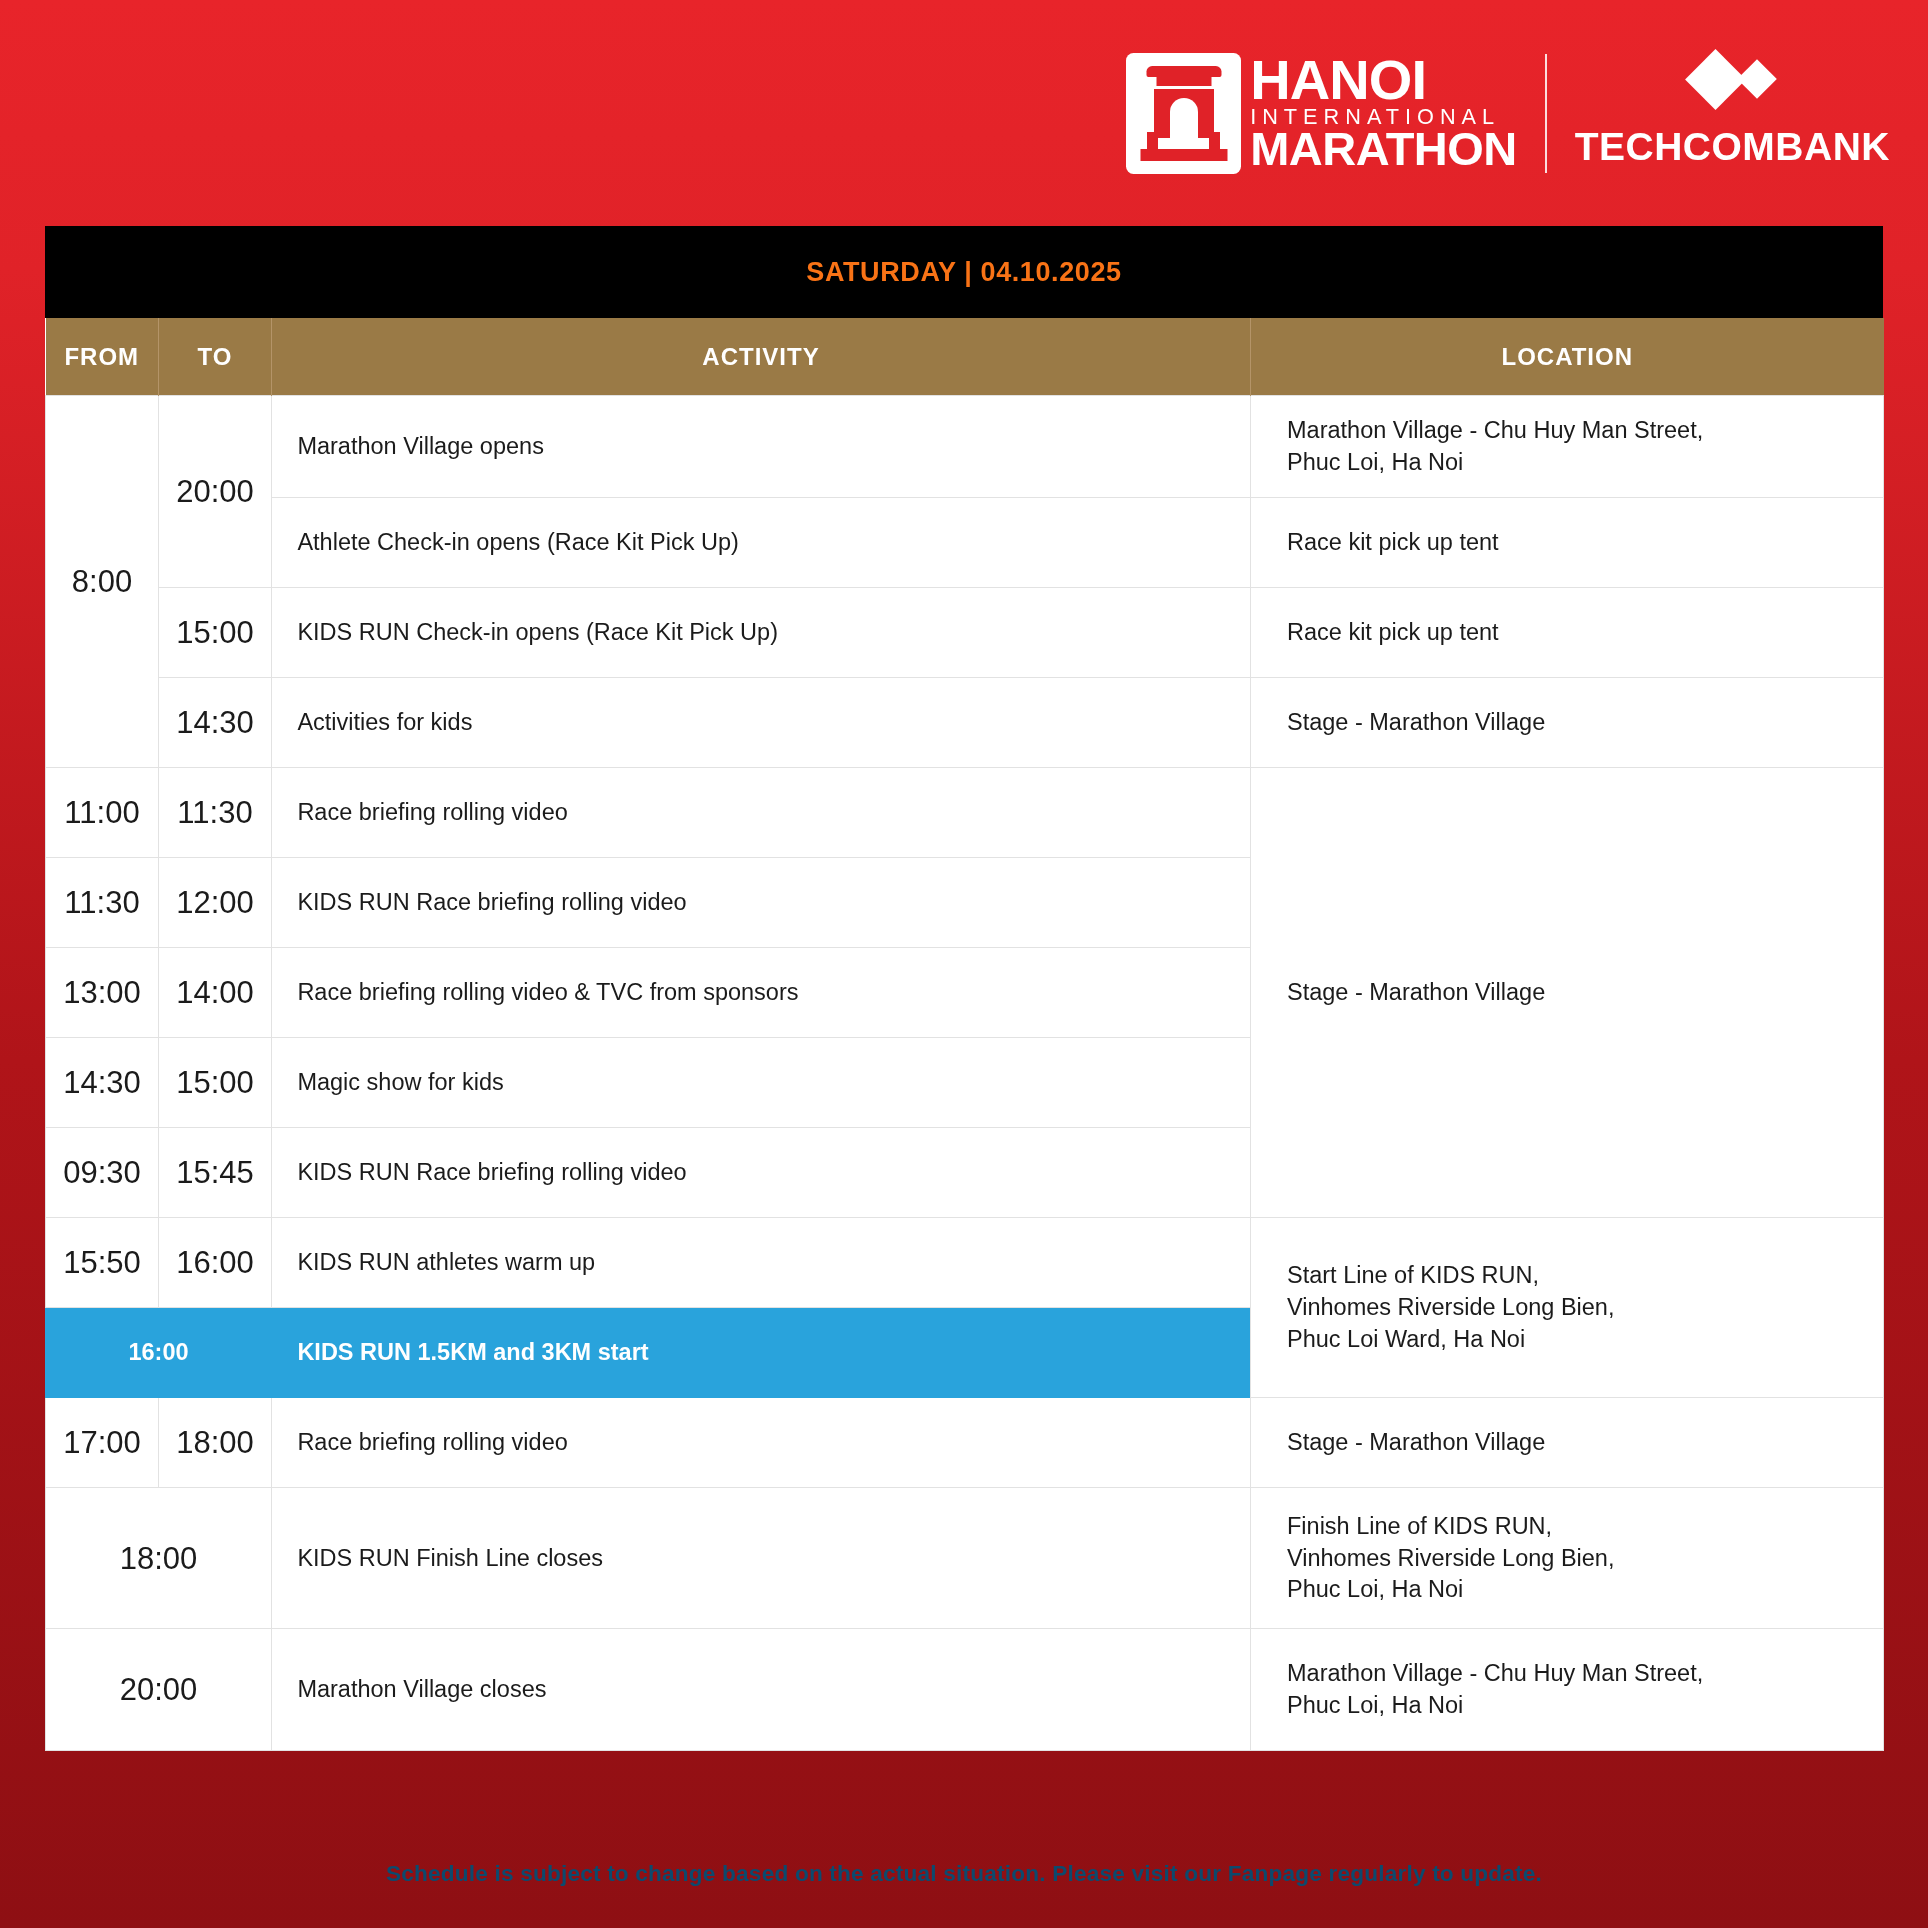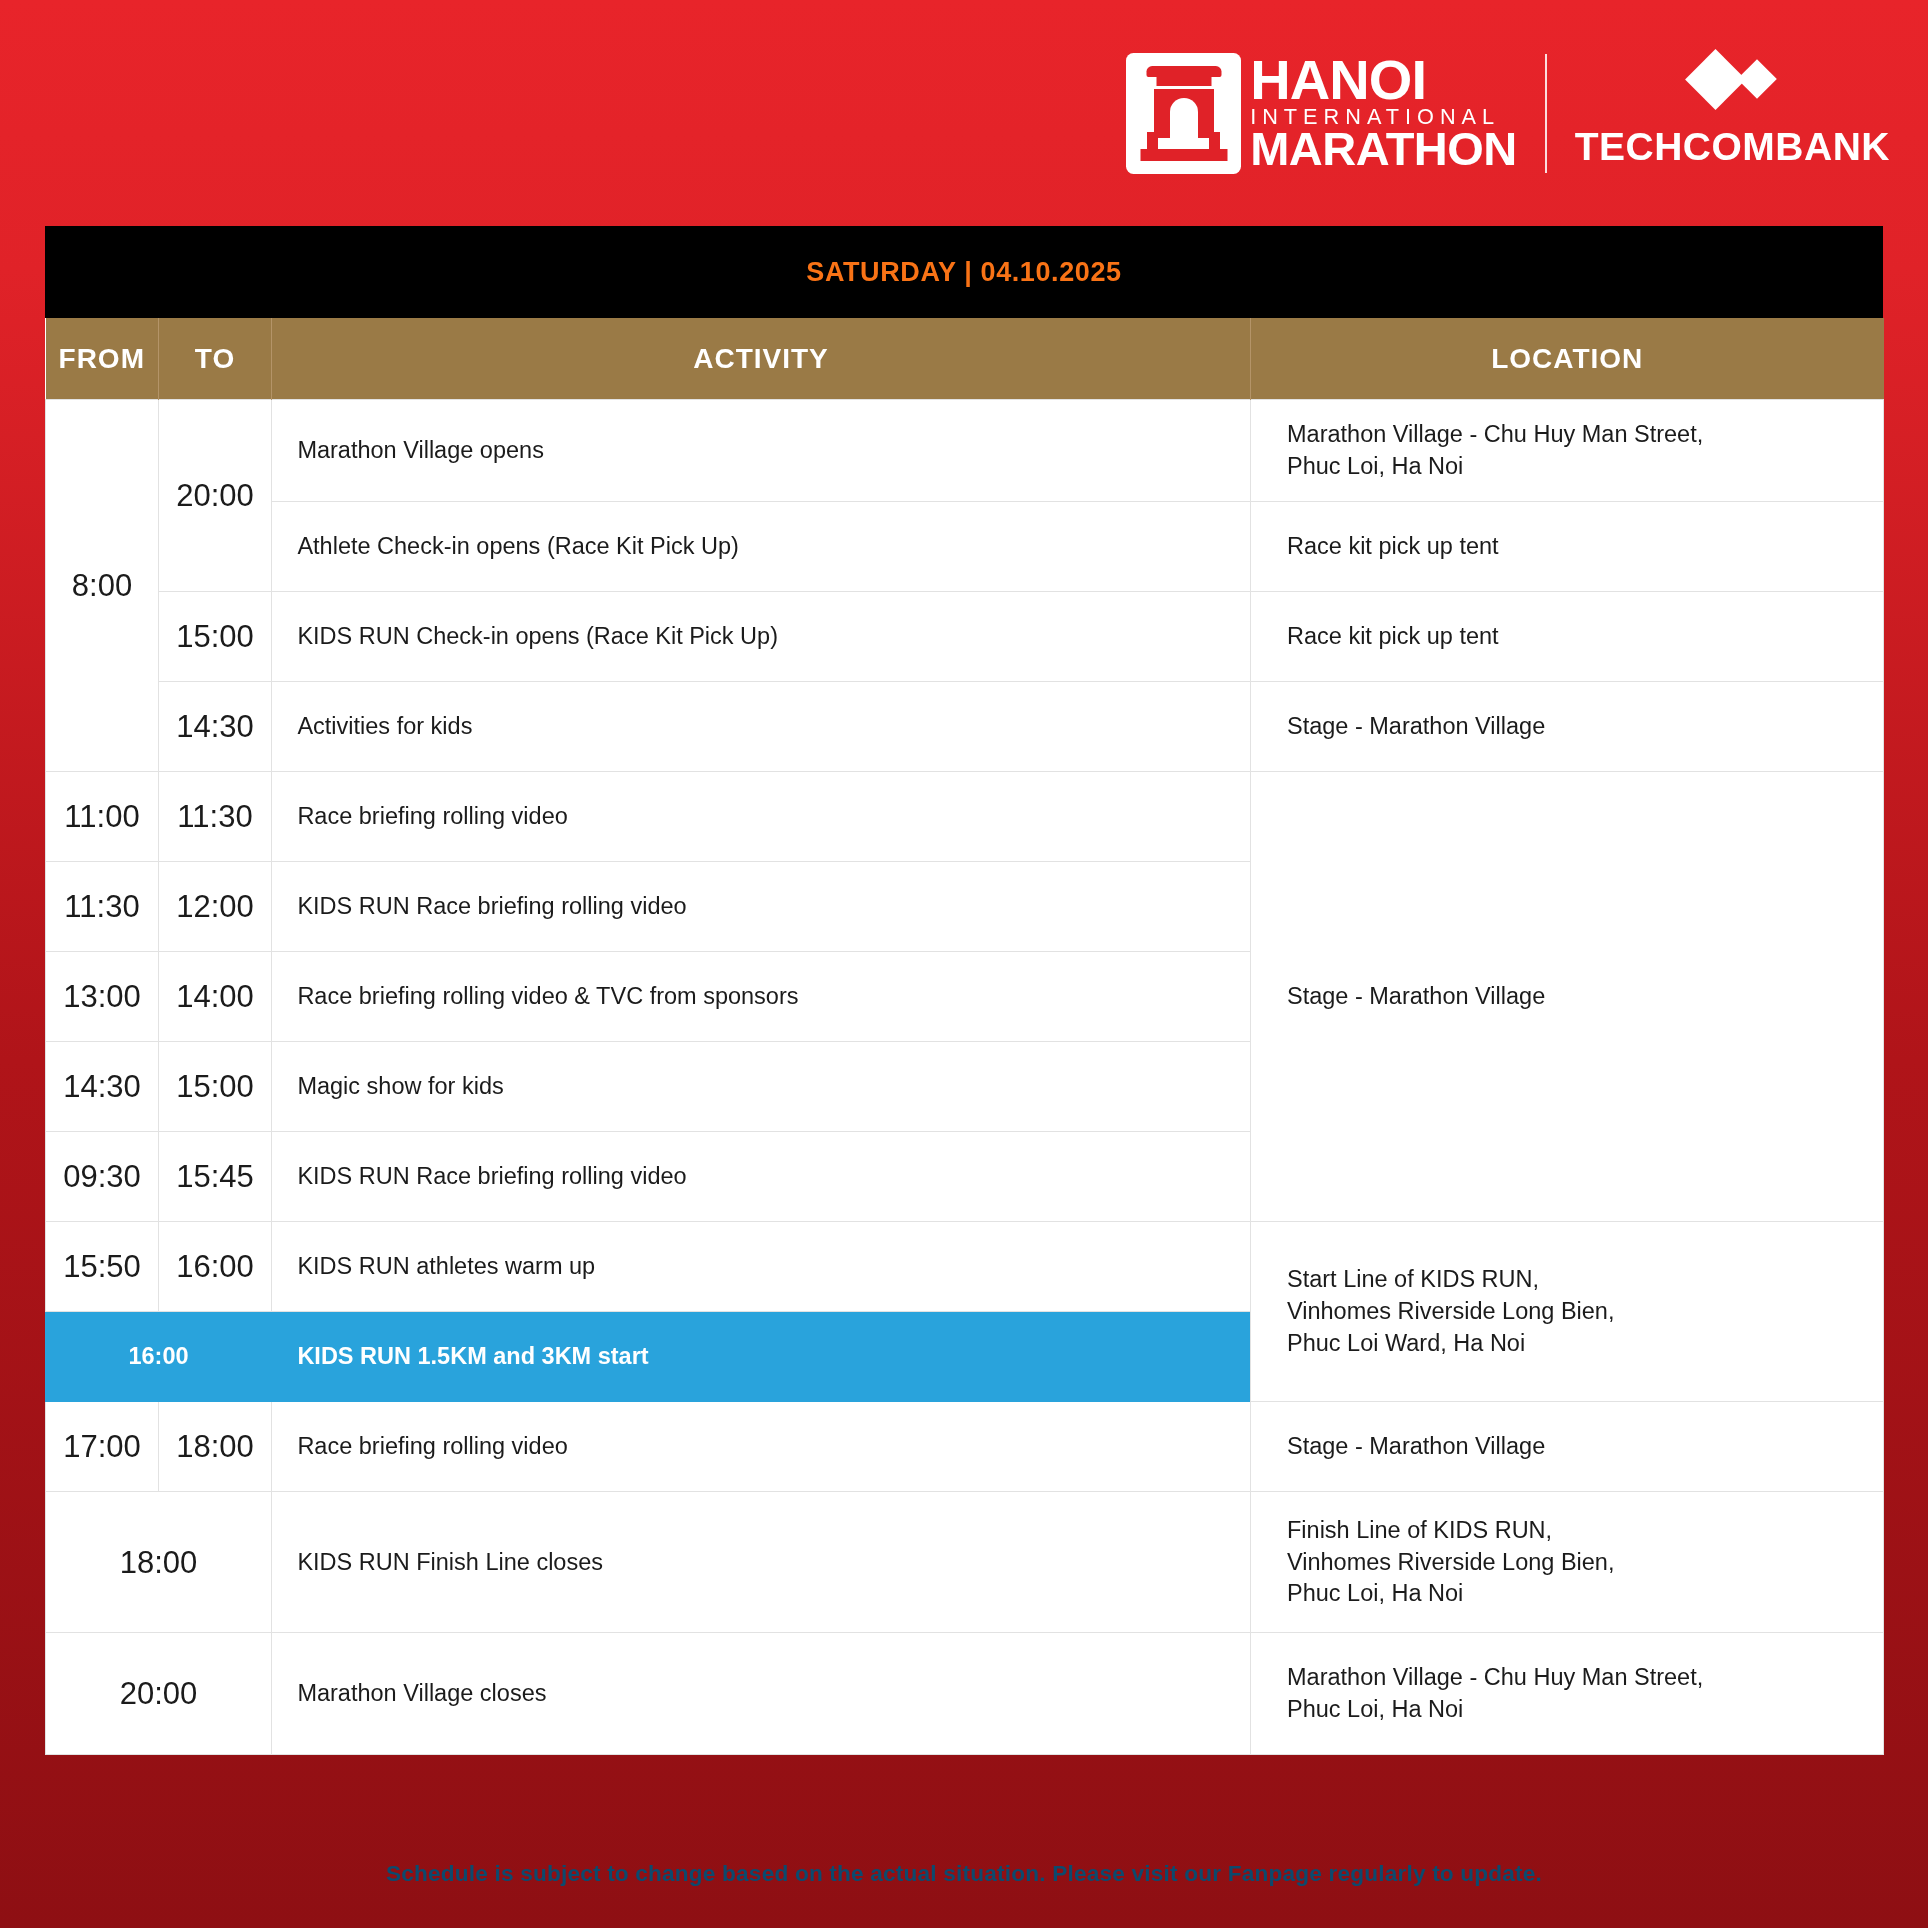--- a/index.html
+++ b/index.html
@@ -108,7 +108,7 @@
   thead th {
     background: #9a7a46;
     color: #fff;
-    font-size: 28px;
+    font-size: 24px;
     font-weight: 700;
     letter-spacing: 1px;
     padding: 24.5px 0;

